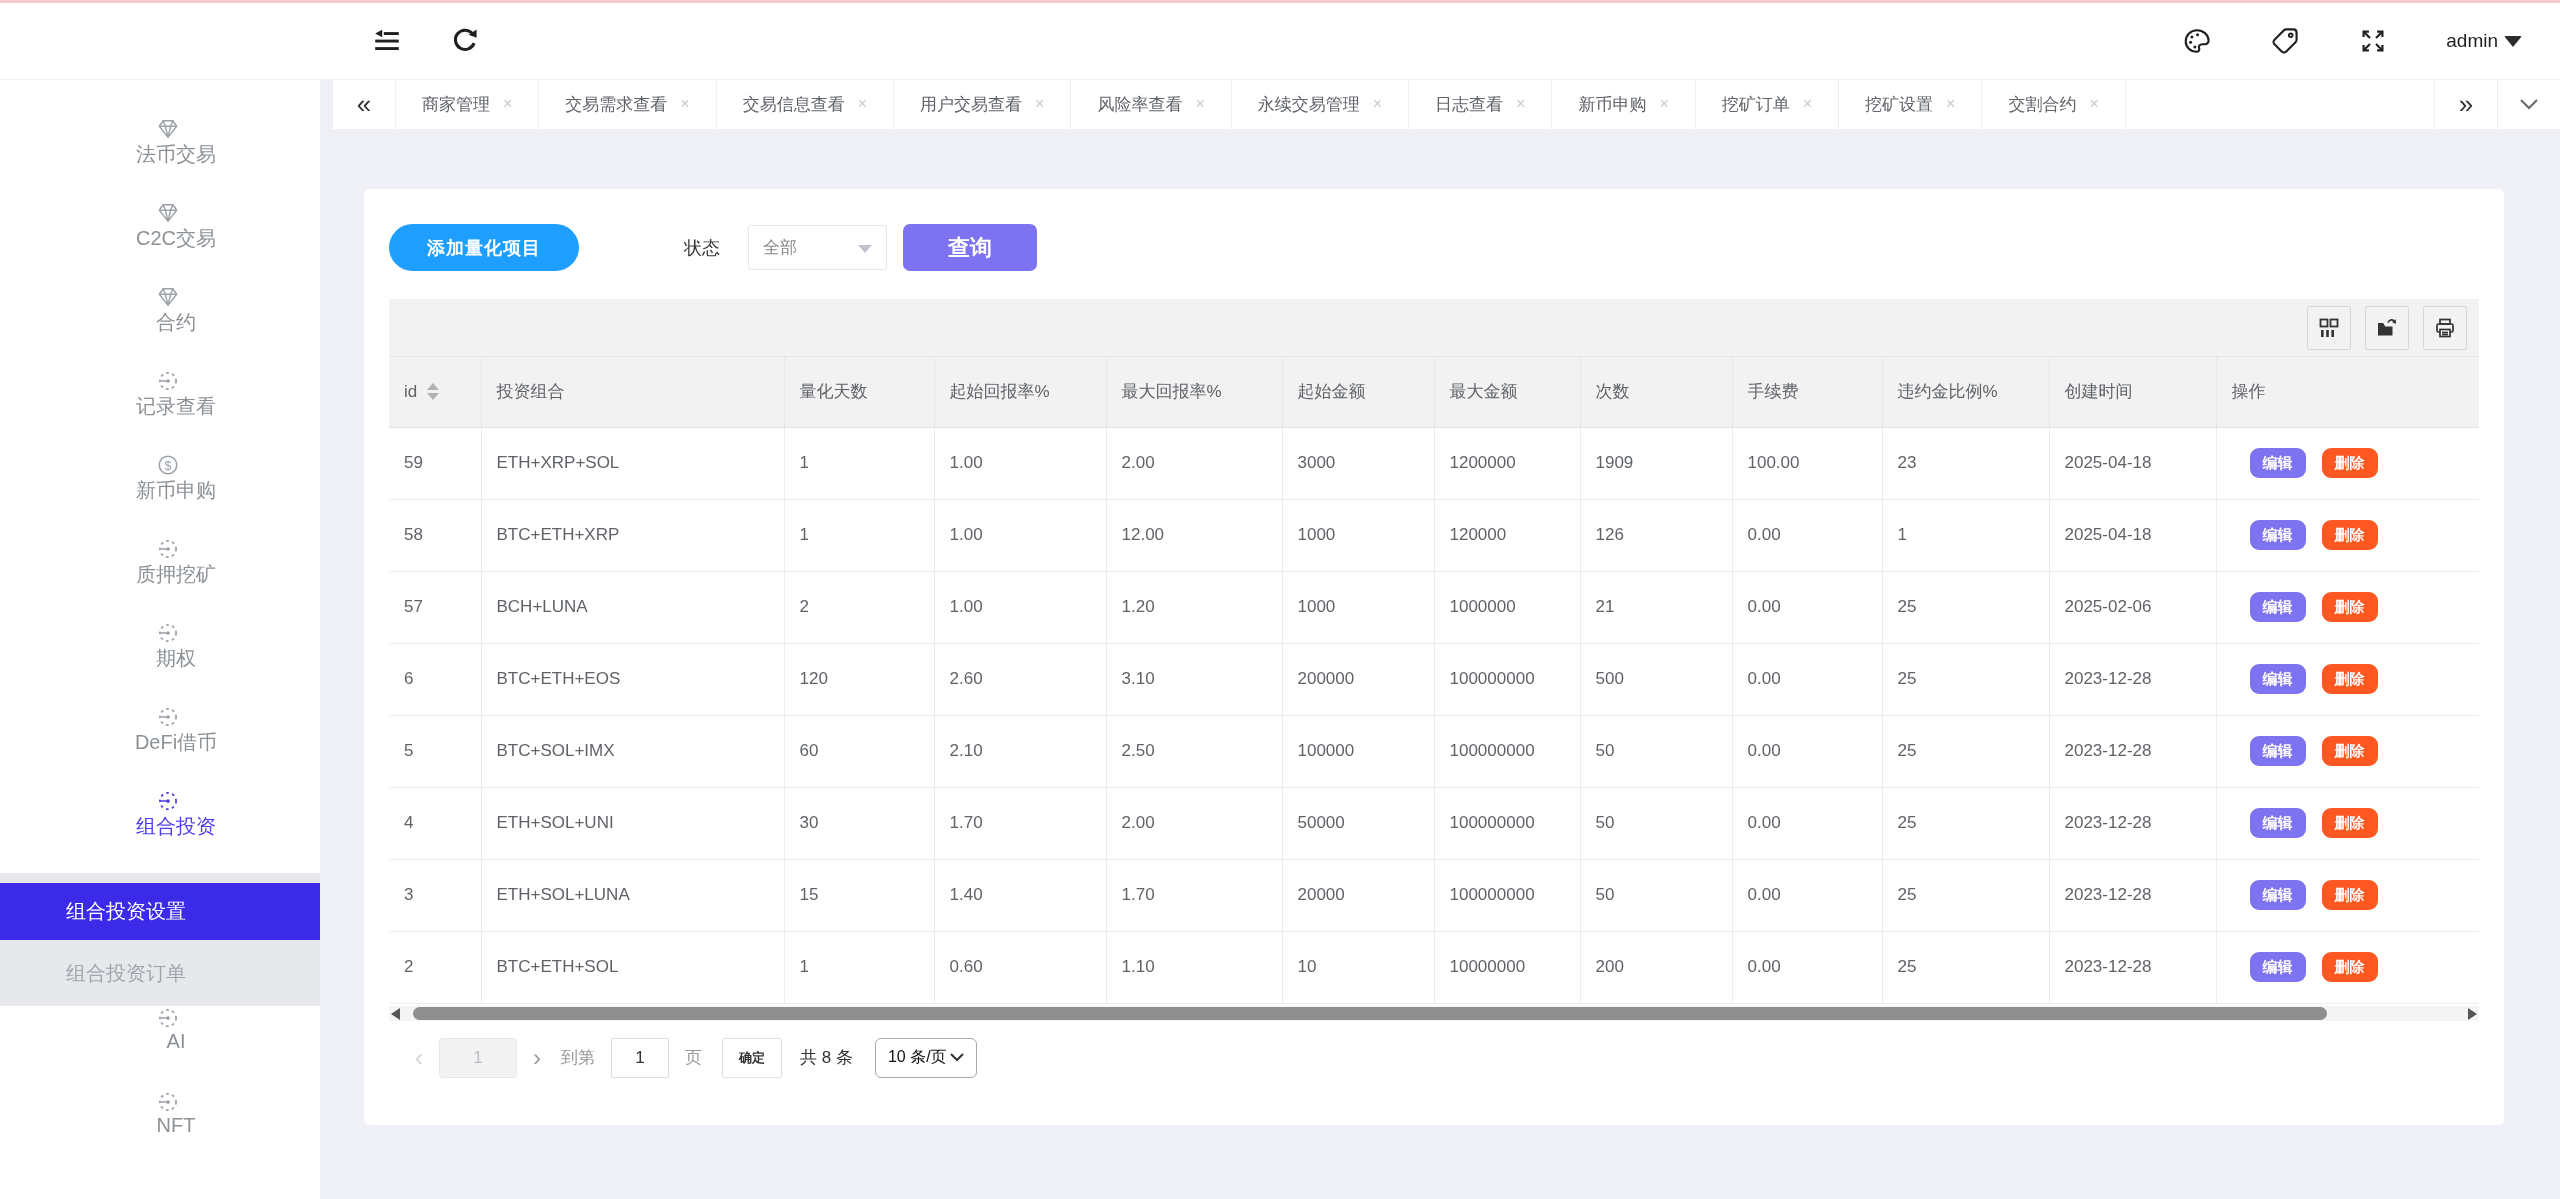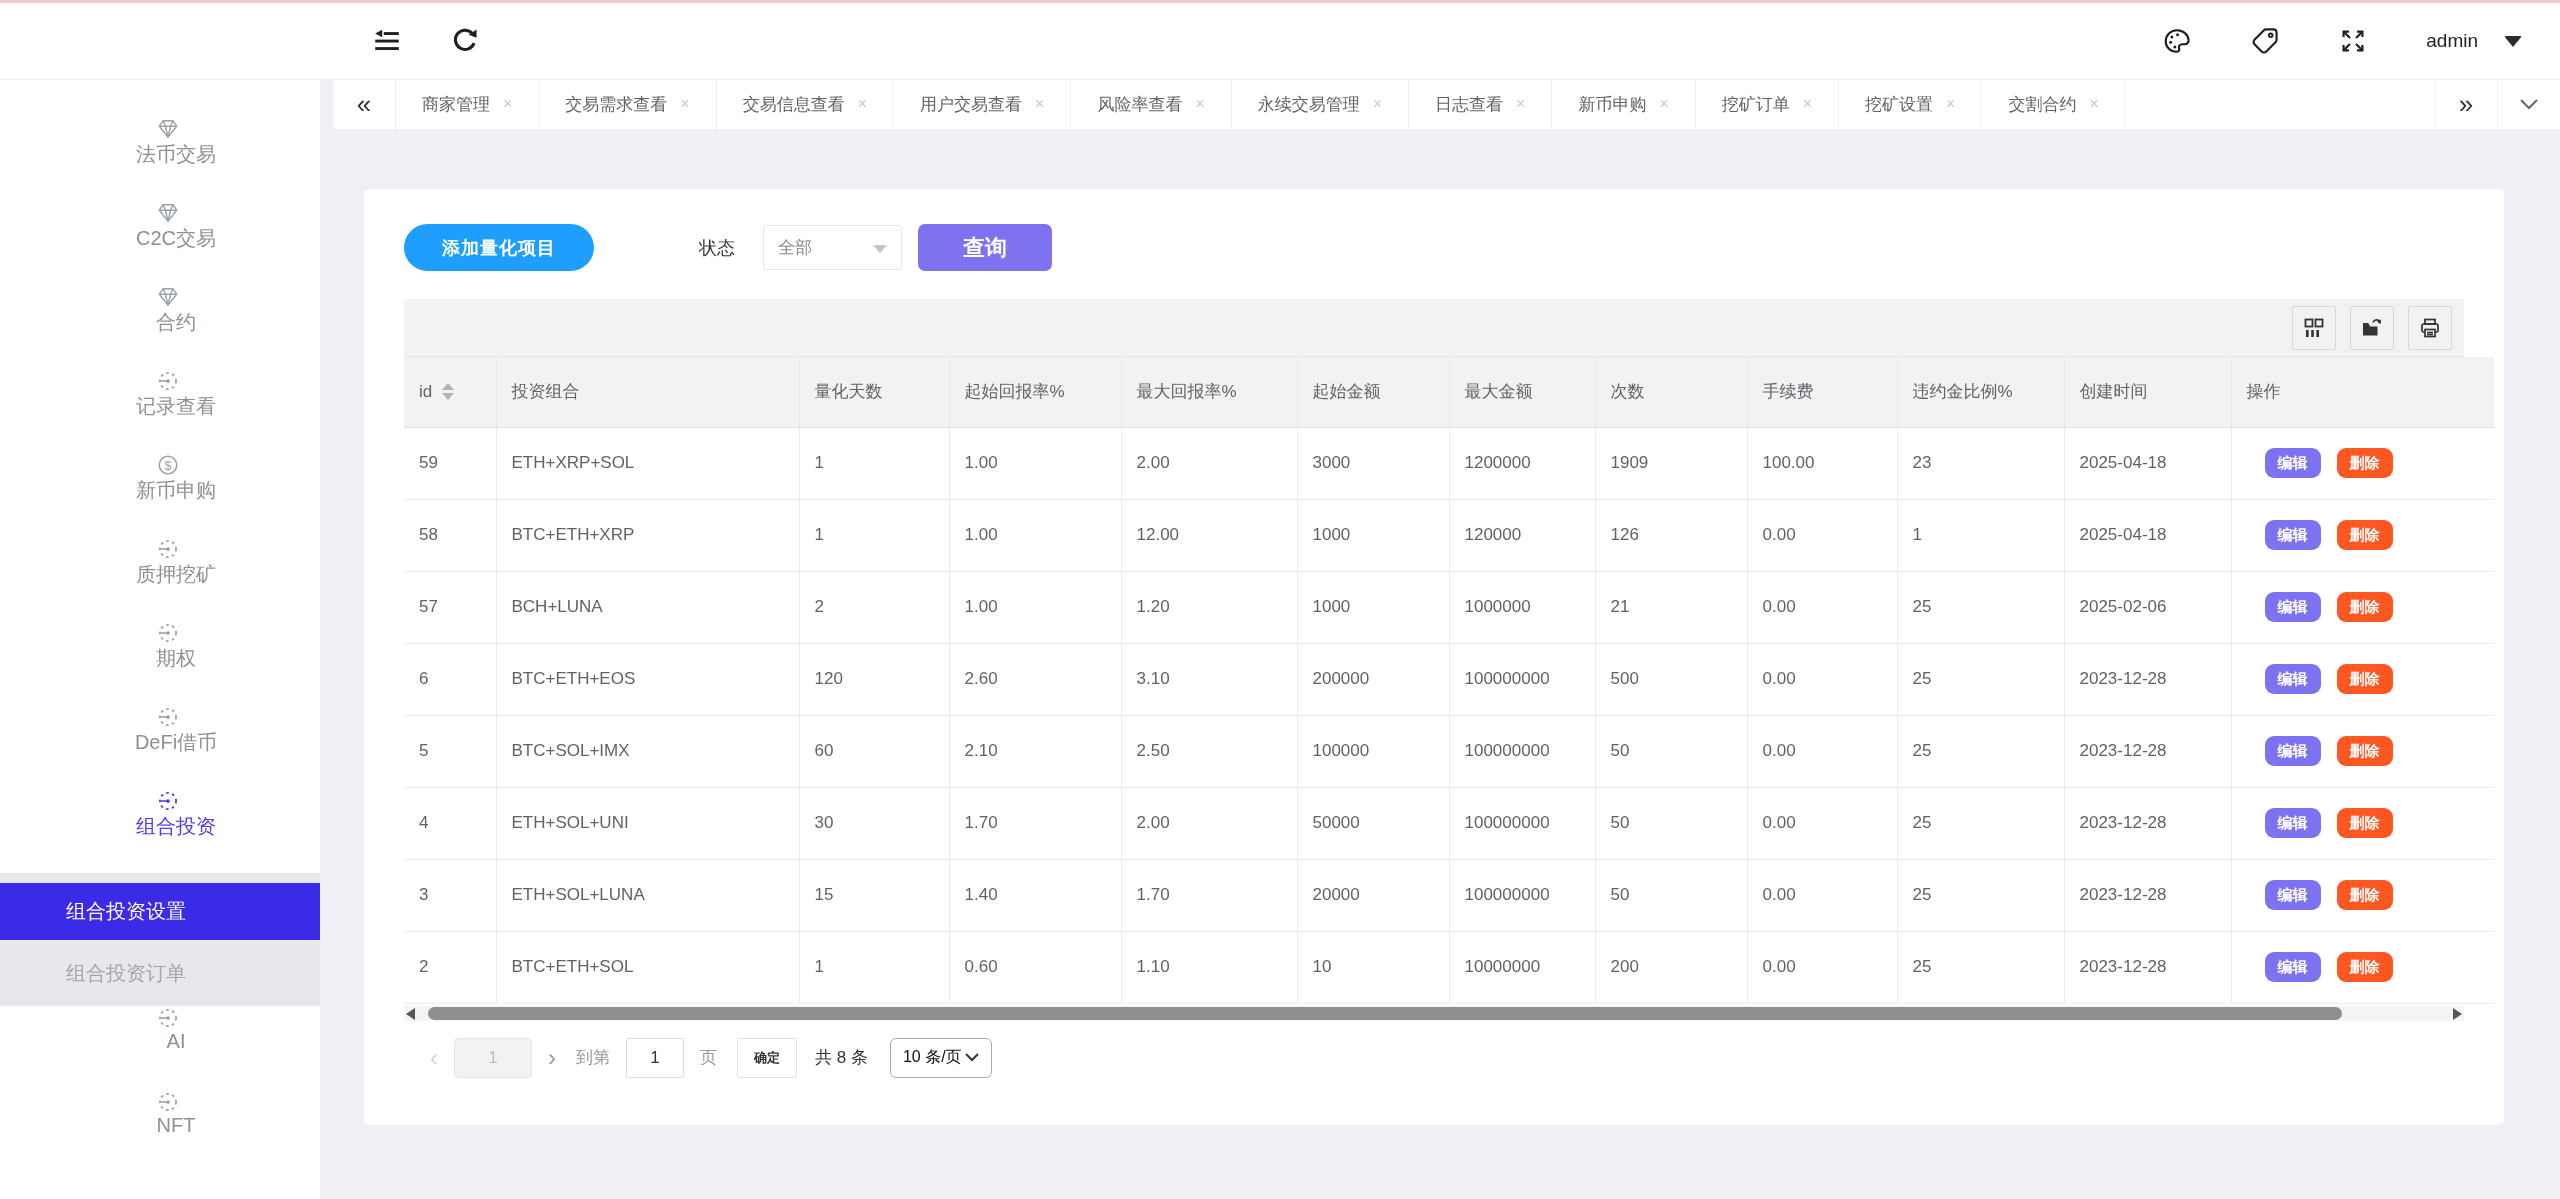--- a/index.html
+++ b/index.html
@@ -18,7 +18,7 @@
   .appbar-left{position:absolute;left:372px;top:0;height:76px;display:flex;align-items:center;gap:48px;}
   .appbar-right{position:absolute;right:38px;top:0;height:76px;display:flex;align-items:center;gap:58px;}
   .hicon{width:30px;height:30px;display:flex;align-items:center;justify-content:center;cursor:pointer;}
-  .admin-wrap{display:flex;align-items:center;gap:26px;cursor:pointer;}
+  .admin-wrap{display:flex;align-items:center;gap:6px;cursor:pointer;}
   .admin-name{font-size:19px;color:#1f1f1f;}
   .caret-down{width:0;height:0;border-left:9px solid transparent;border-right:9px solid transparent;border-top:11px solid #2b2b2b;border-radius:2px;}
 

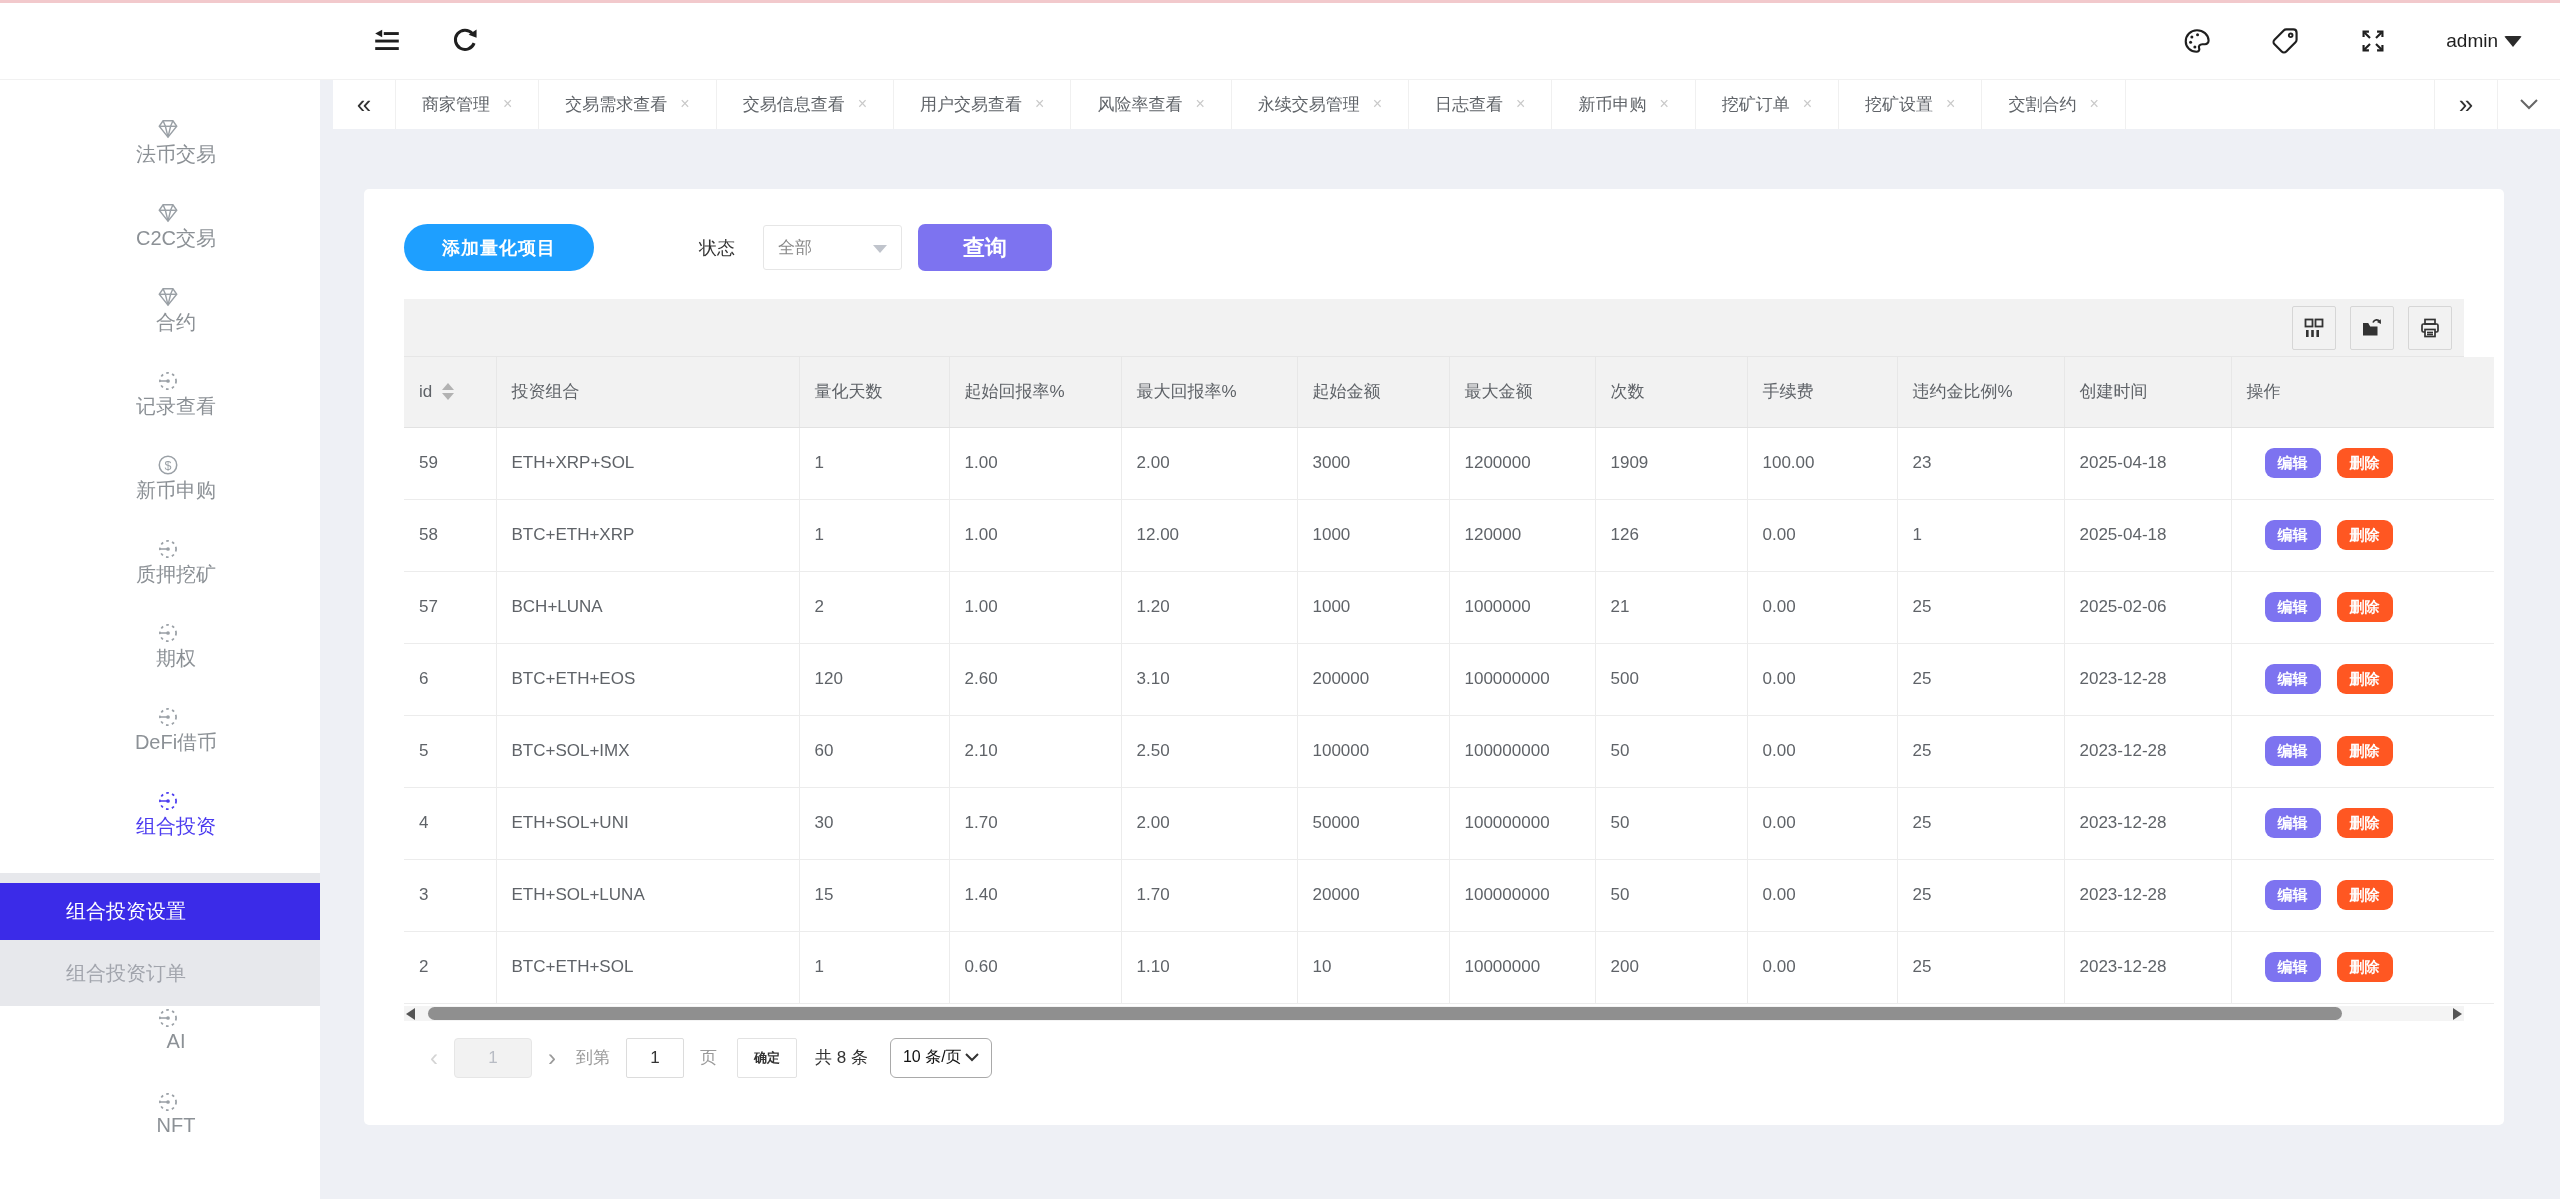--- a/index.html
+++ b/index.html
@@ -50,7 +50,7 @@
 
   
   .card{position:absolute;left:44px;top:110px;width:2140px;height:936px;background:#fff;border-radius:5px;}
-  .card-inner{padding:0 40px;}
+  .card-inner{padding:0 25px;}
 
   
   .filter-row{display:flex;align-items:center;padding-top:35px;height:47px;box-sizing:content-box;}

